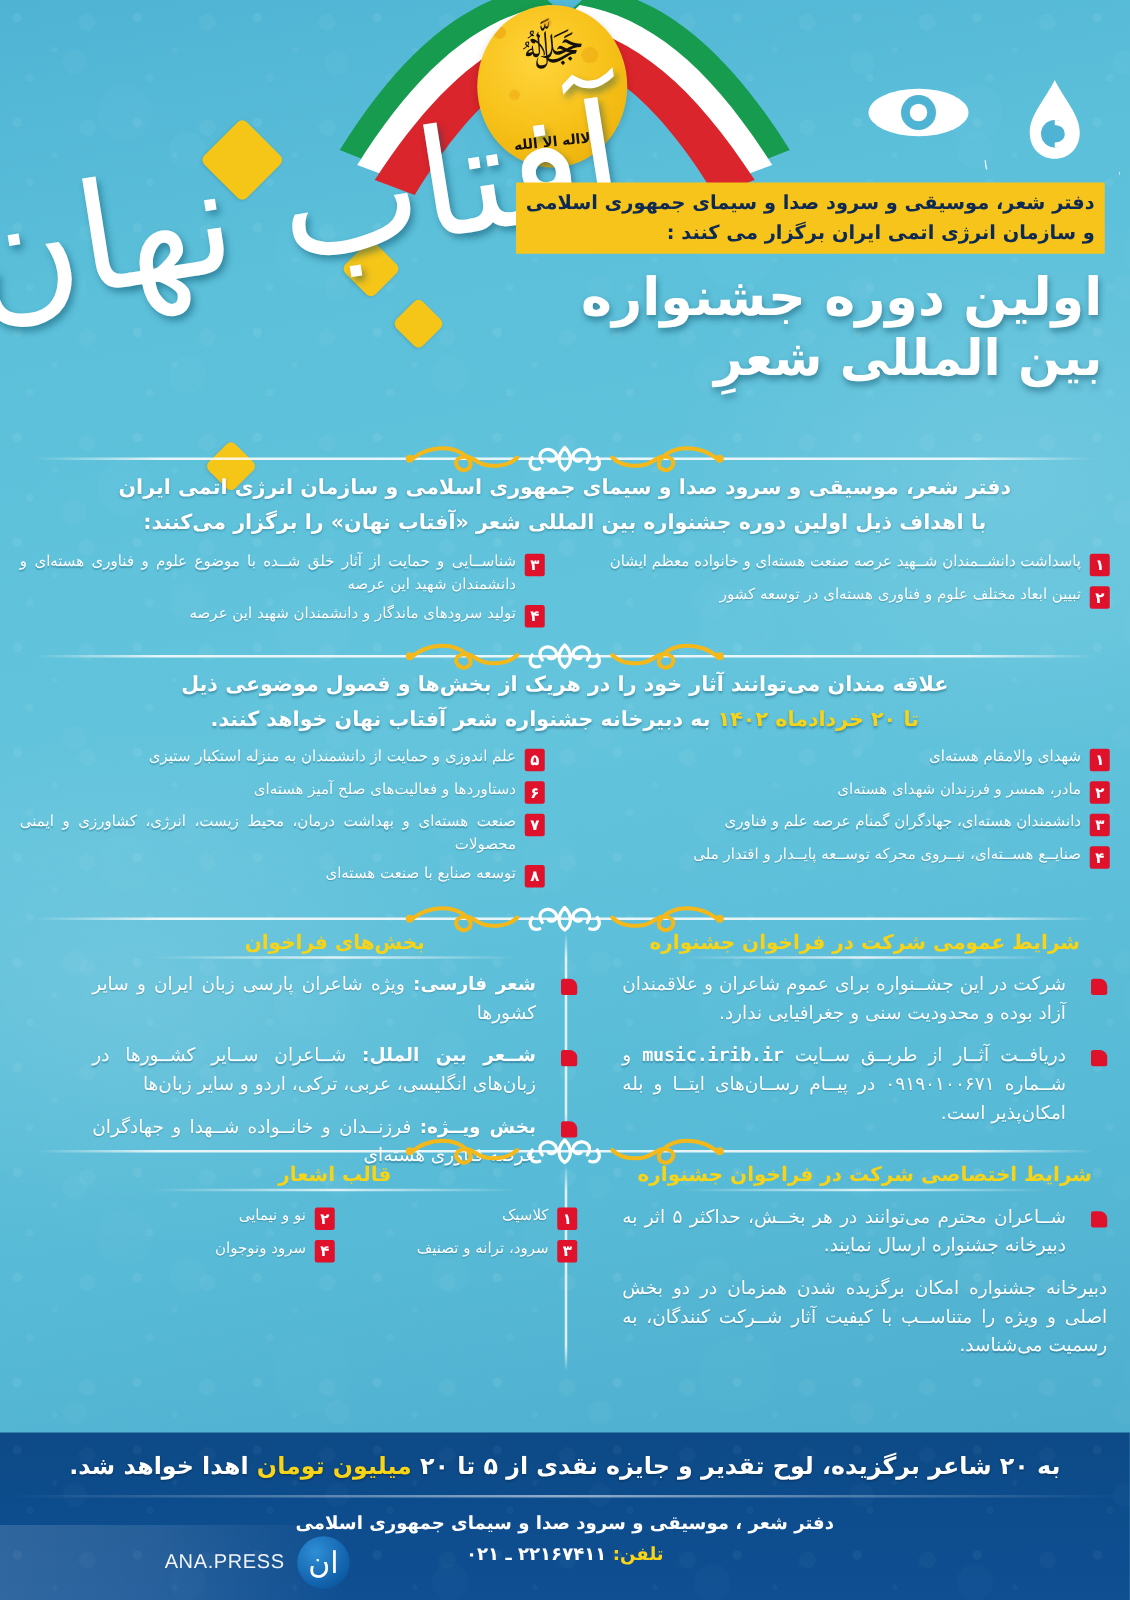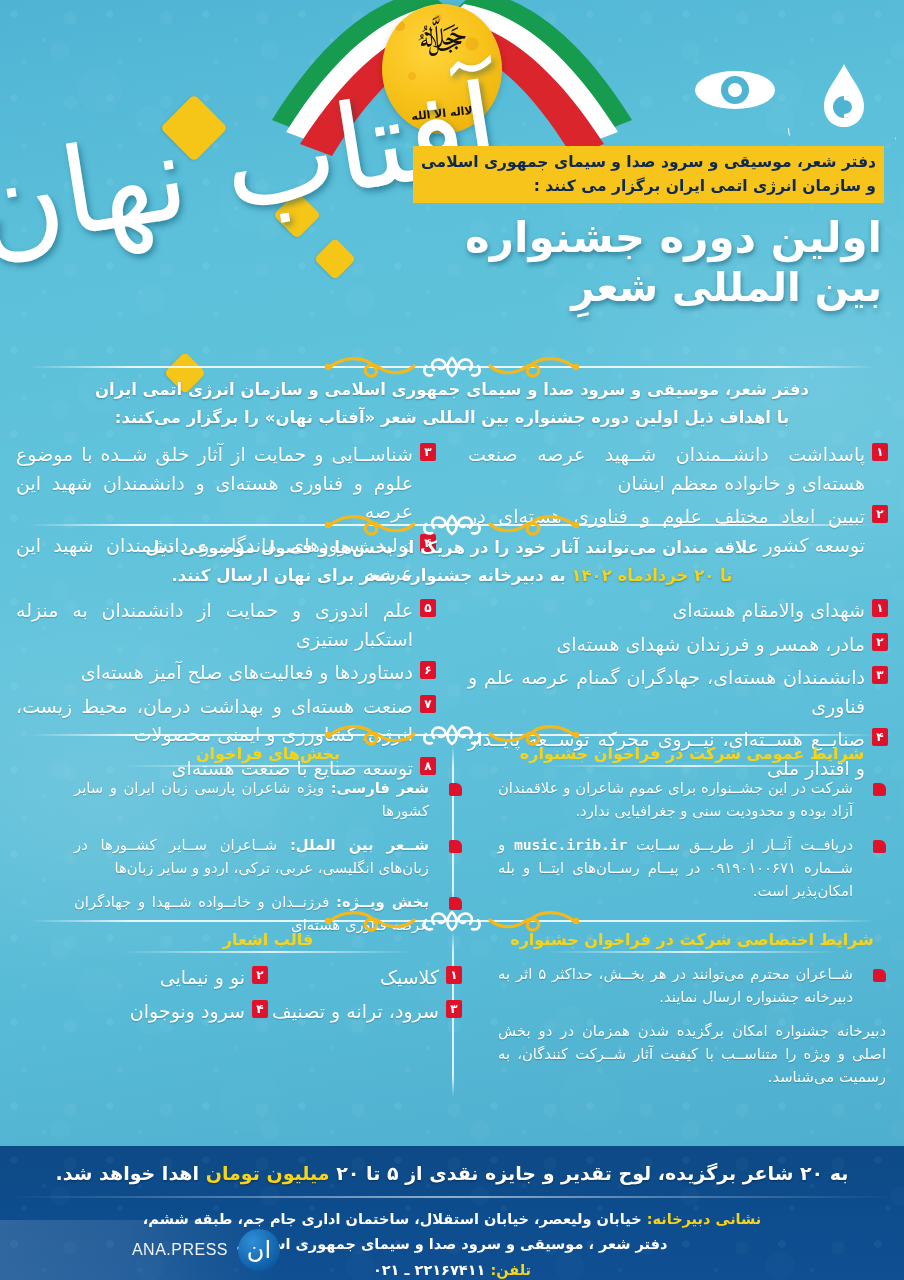--- a/index.html
+++ b/index.html
@@ -167,7 +167,7 @@
     border-radius:2px 6px 2px 2px;
   }
   .itxt{
-    color:#ffffff; font-size:19px; line-height:1.5;
+    color:#ffffff; font-size:12px; line-height:1.5;
     text-align:justify; text-shadow:0 1px 1px rgba(0,60,82,.3);
   }
 

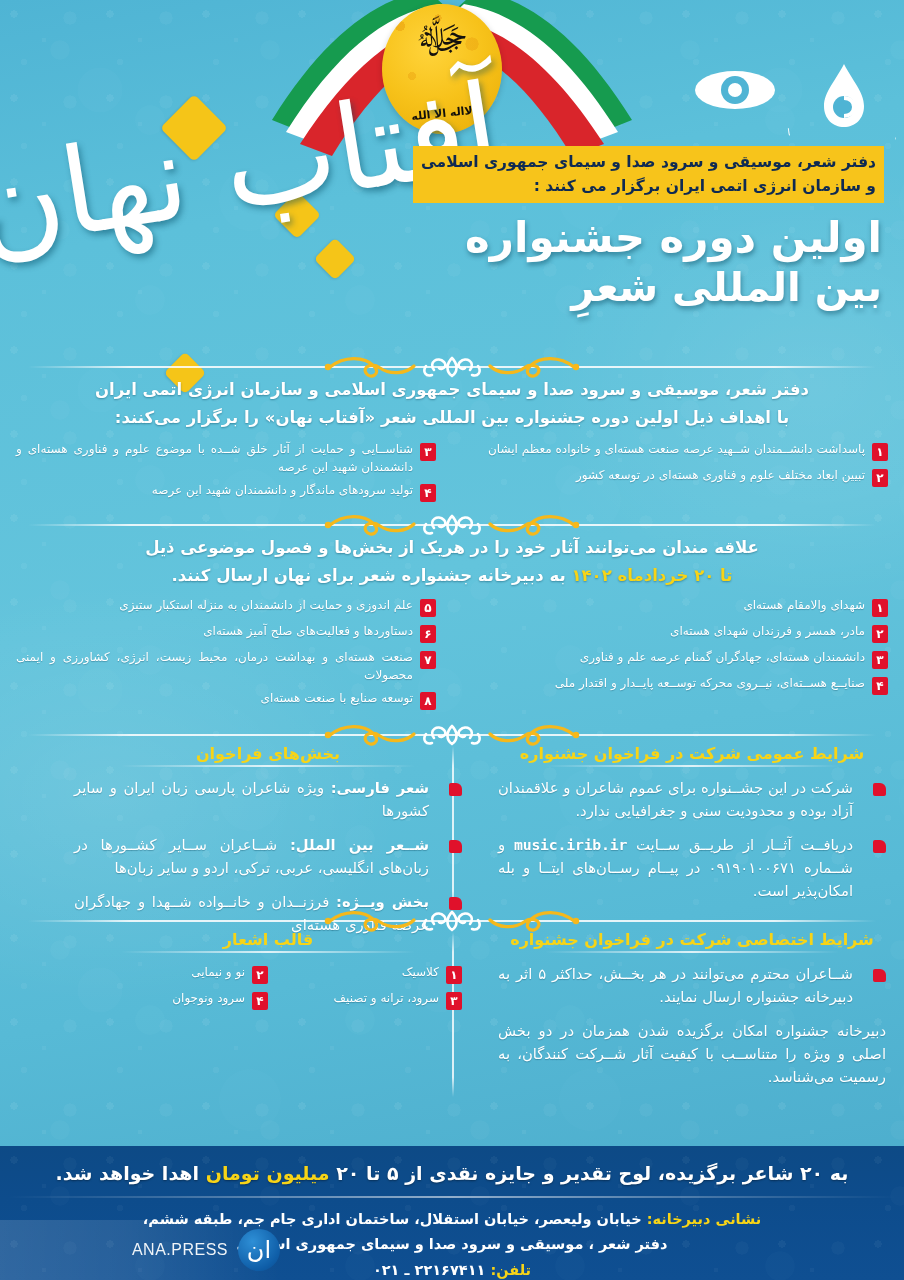--- a/index.html
+++ b/index.html
@@ -363,7 +363,7 @@
       <div>علاقه مندان می‌توانند آثار خود را در هریک از بخش‌ها و فصول موضوعی ذیل</div>
       <div>
         <span class="hl">تا ۲۰ خردادماه ۱۴۰۲</span>
-        <span>به دبیرخانه جشنواره شعر برای نهان ارسال کنند.</span>
+        <span>به دبیرخانه جشنواره شعر آفتاب نهان خواهد کنند.</span>
       </div>
     </div>
     <div class="cols">

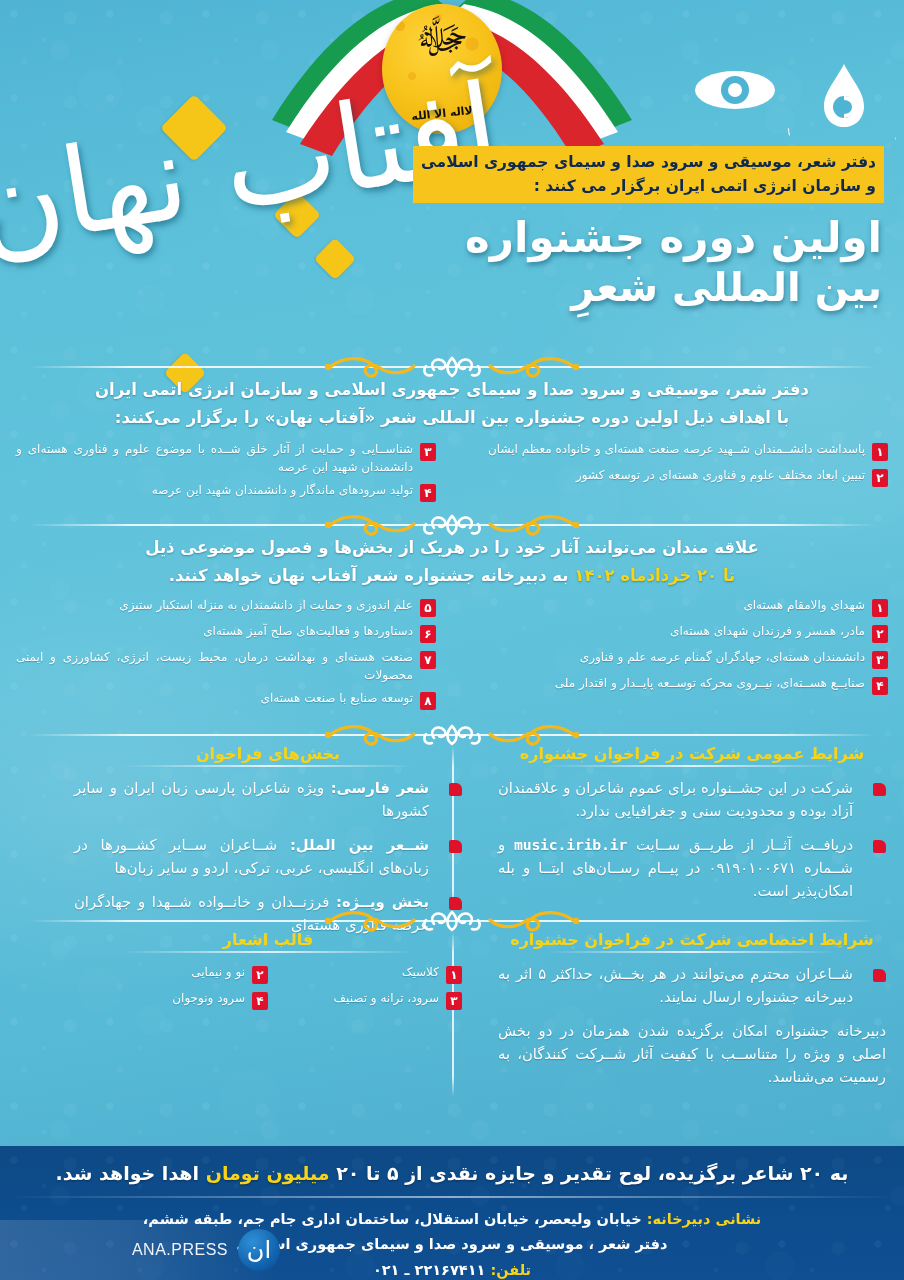--- a/index.html
+++ b/index.html
@@ -541,10 +541,6 @@
     <div class="fsep"></div>
 
     <div class="addr">
-      <div>
-        <span class="lbl">نشانی دبیرخانه:</span>
-        <span>خیابان ولیعصر، خیابان استقلال، ساختمان اداری جام جم، طبقه ششم،</span>
-      </div>
       <div>دفتر شعر ، موسیقی و سرود صدا و سیمای جمهوری اسلامی</div>
       <div>
         <span class="lbl">تلفن:</span>

